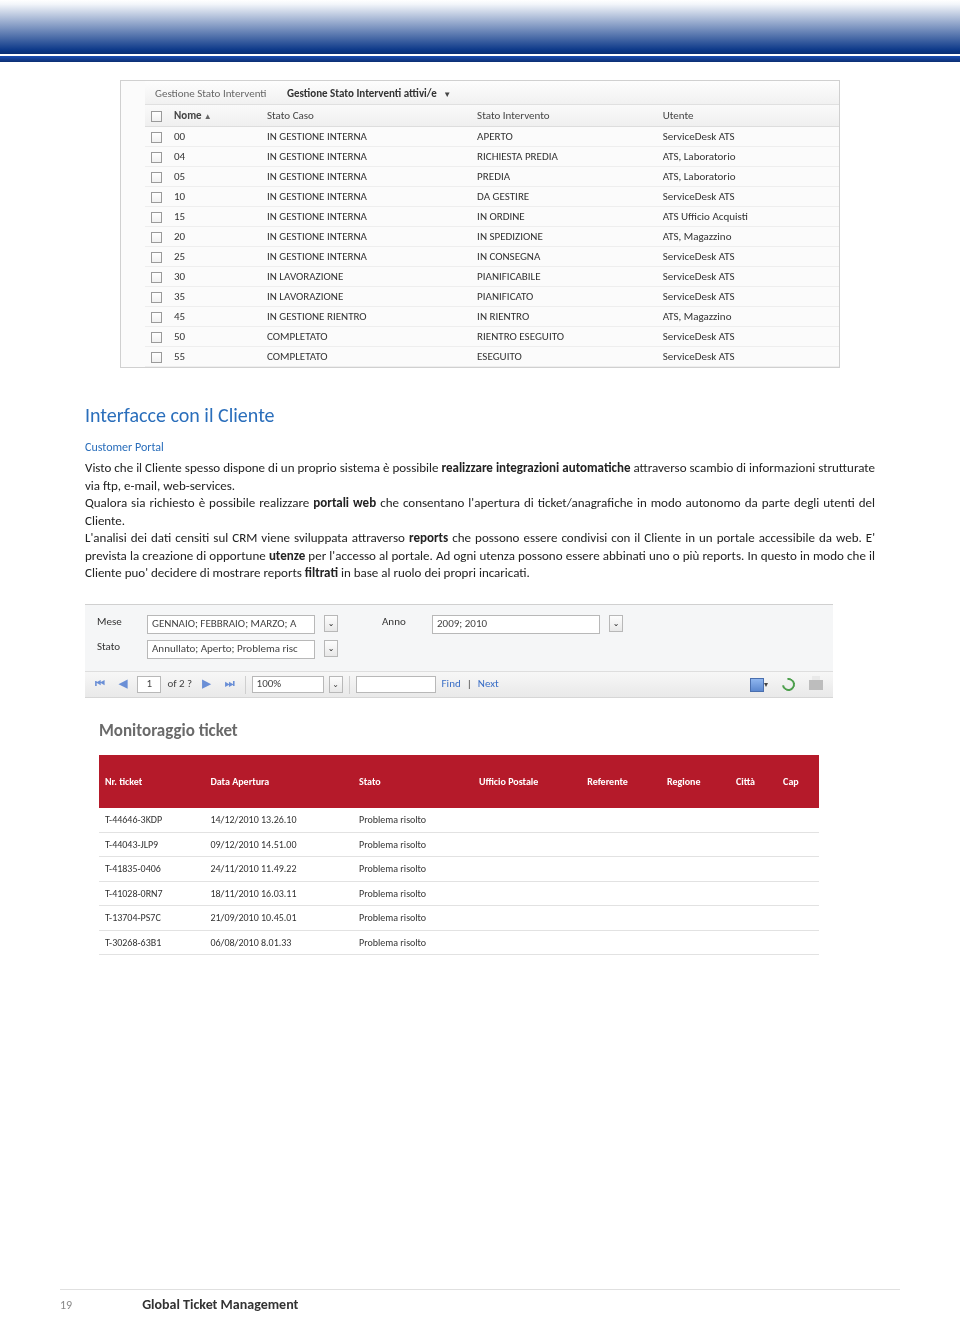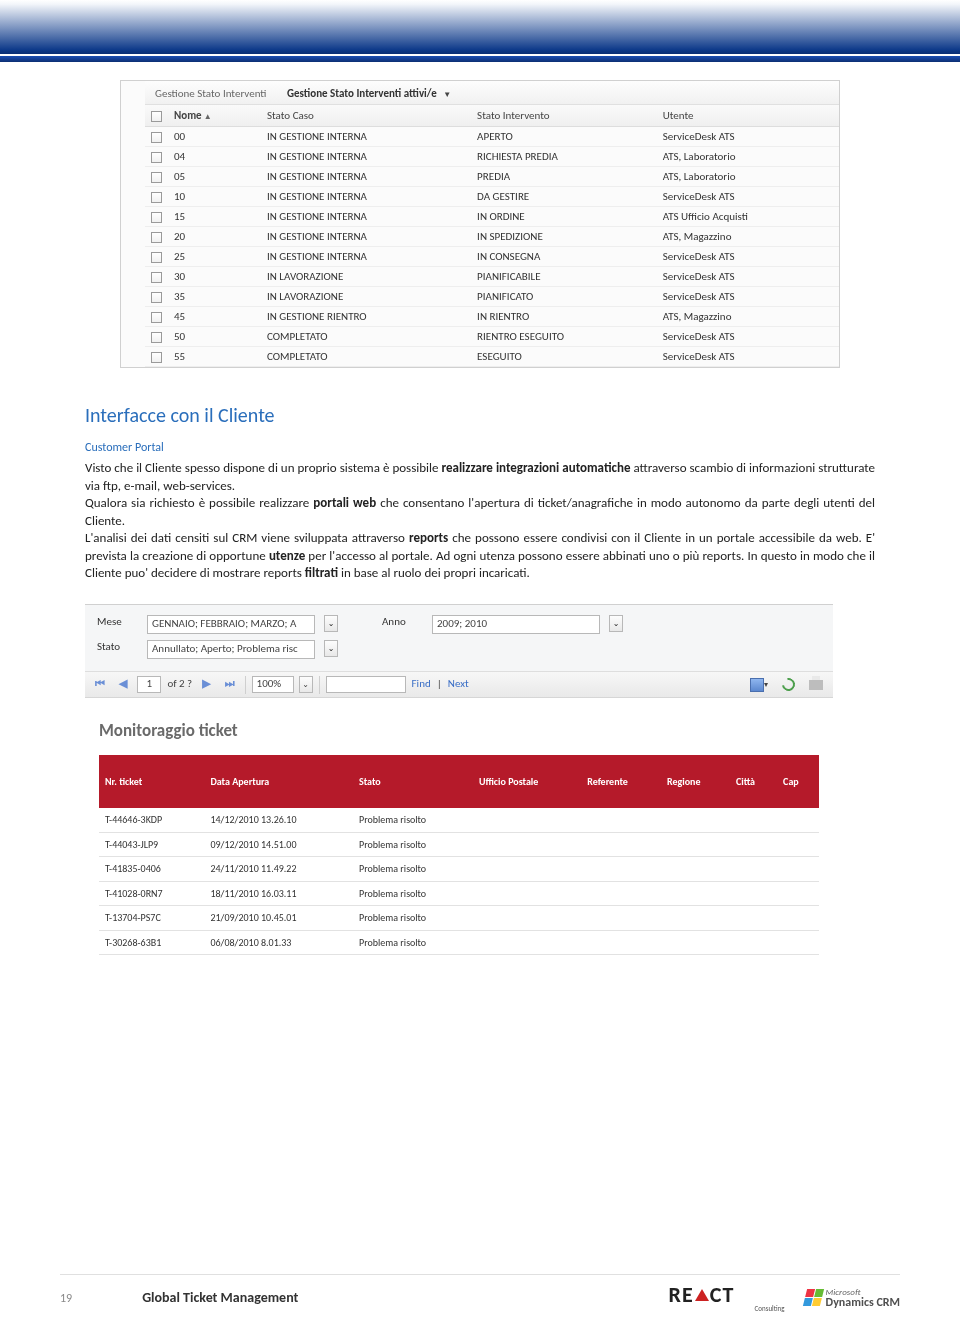--- a/index.html
+++ b/index.html
@@ -39,7 +39,7 @@
   .tbtn { display: inline-flex; align-items: center; justify-content: center; padding: 0 4px; height: 18px; }
   .tbtn.nav { color: #6a8fd6; font-weight: 700; }
   .pgbox { width: 24px; height: 17px; border: 1px solid #b8b8b8; background: #fff; text-align: center; }
-  .zoombox { width: 42px; height: 17px; border: 1px solid #b8b8b8; background: #fff; display: inline-flex; align-items: center; padding: 0 4px; }
+  .zoombox { width: 72px; height: 17px; border: 1px solid #b8b8b8; background: #fff; display: inline-flex; align-items: center; padding: 0 4px; }
   .findbox { width: 80px; height: 17px; border: 1px solid #b8b8b8; background: #fff; }
   .rlink { color: #3b6fc6; }
   .sep { width: 1px; height: 18px; background: #cfcfcf; }

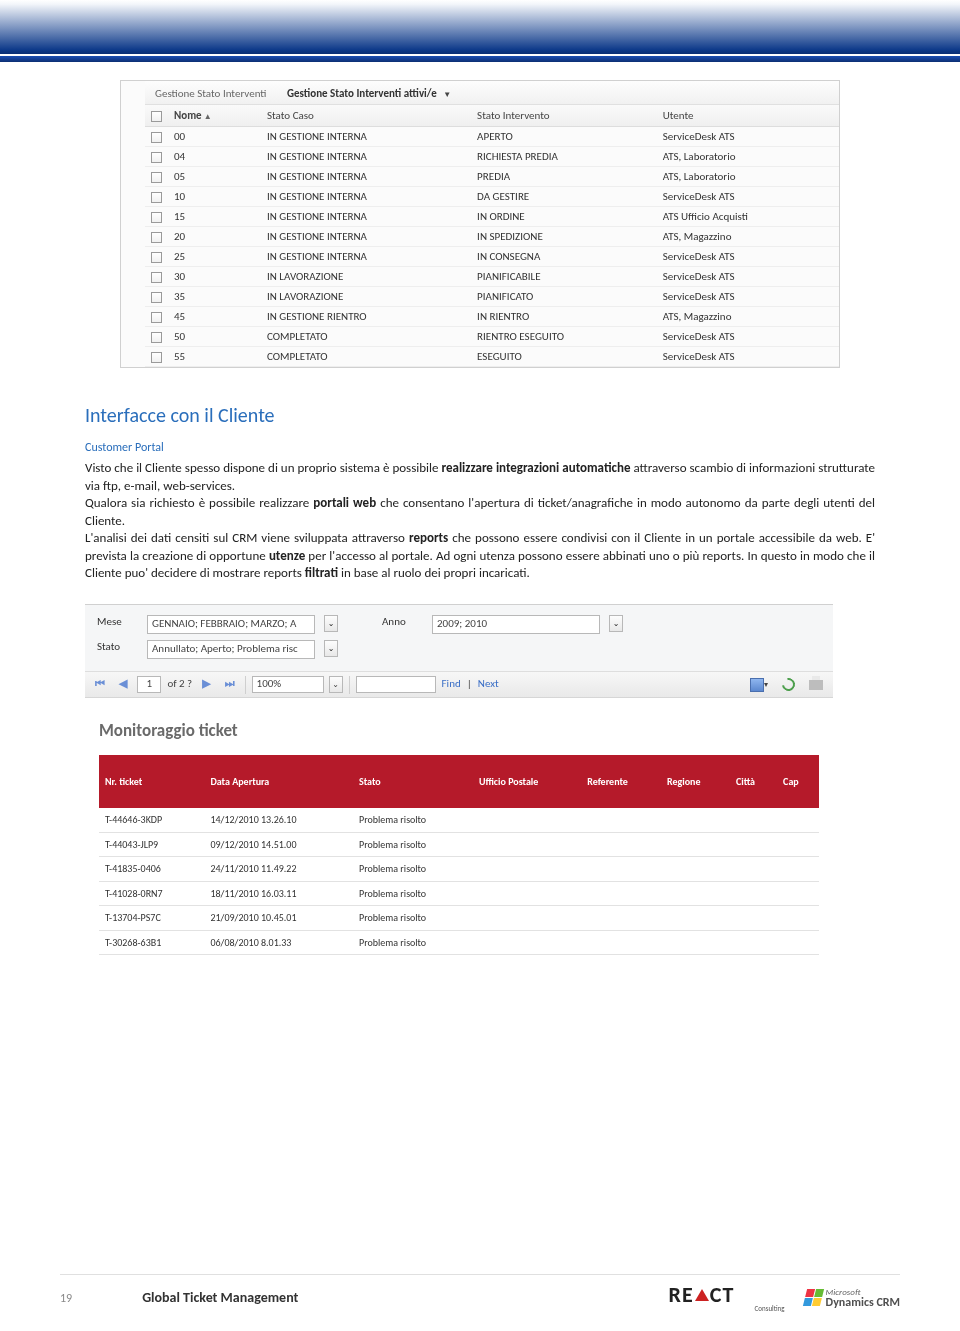--- a/index.html
+++ b/index.html
@@ -332,24 +332,6 @@
       <span class="pn">19</span>
       <span class="ft-title">Global Ticket Management</span>
     </div>
-    <div class="logos">
-      <div>
-        <div class="react-logo">RE<span class="tri"></span>CT</div>
-        <div class="react-sub">Consulting</div>
-      </div>
-      <div class="mscrm">
-        <span class="msflag">
-            <span></span>
-            <span></span>
-            <span></span>
-            <span></span>
-          </span>
-        <span>
-          <div class="t1">Microsoft</div>
-          <div class="t2">Dynamics CRM</div>
-        </span>
-      </div>
-    </div>
   </div>
 </div>
 

